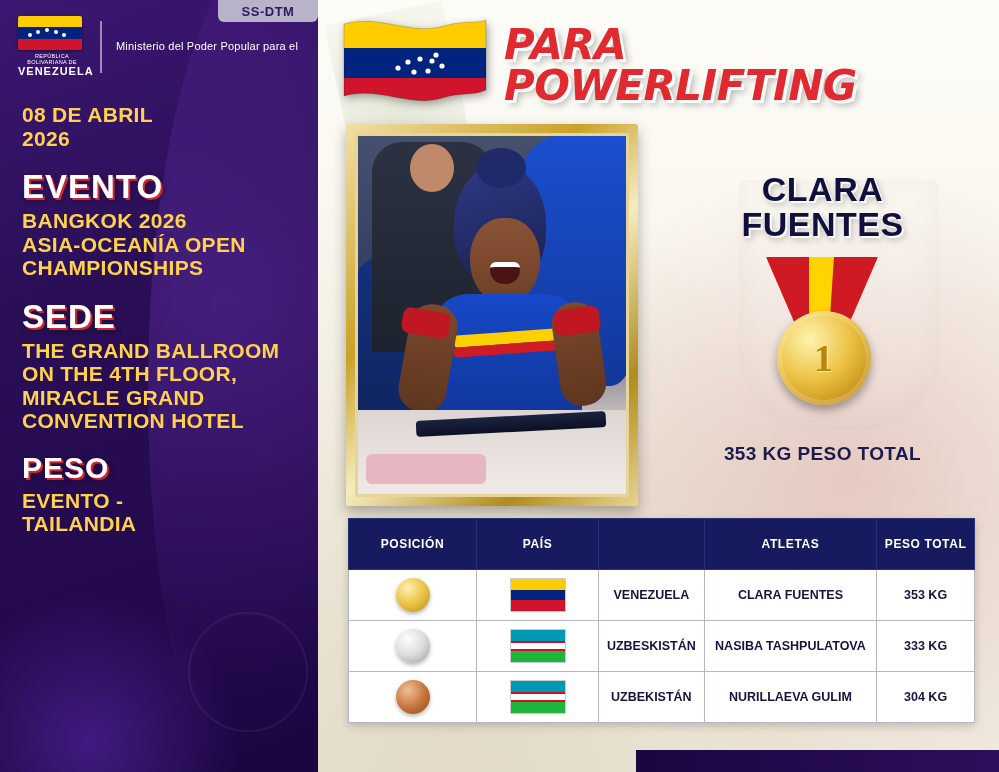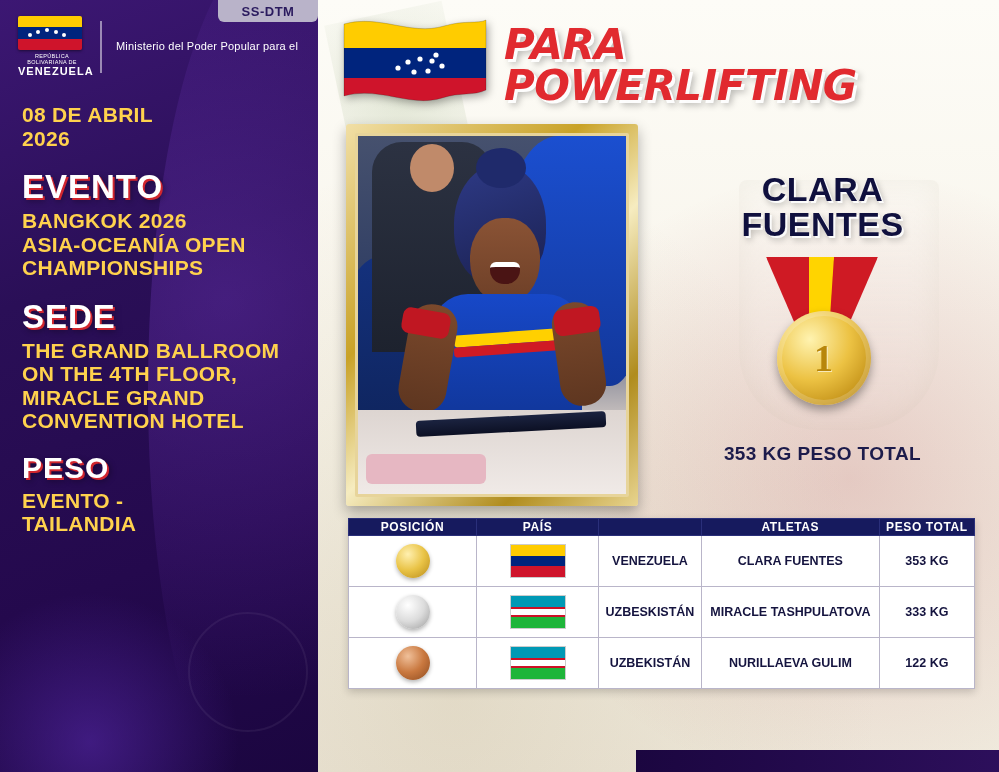--- a/index.html
+++ b/index.html
@@ -183,7 +183,7 @@
   table{ width:100%; border-collapse:collapse; background:#fff; box-shadow:0 3px 8px rgba(0,0,0,.18);}
   thead th{
     background:#161a5e; color:#fff; font-size:12px; font-weight:bold; letter-spacing:.6px;
-    padding:1px 4px; border:1px solid #2a2f7a;
+    padding:18px 4px; border:1px solid #2a2f7a;
   }
   tbody td{
     border:1px solid #b9b5c9; font-size:12.5px; font-weight:bold; color:#15143f;

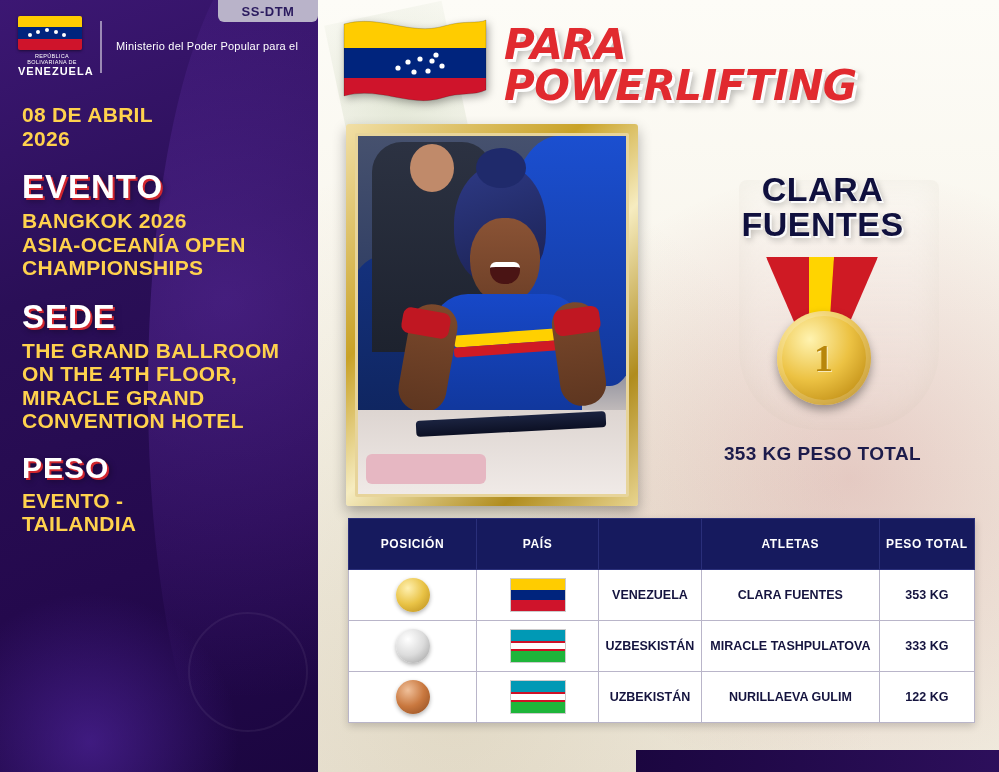--- a/index.html
+++ b/index.html
@@ -382,7 +382,7 @@
               </div>
           </td>
           <td>UZBESKISTÁN</td>
-          <td>MIRACLE TASHPULATOVA</td>
+          <td>NASIBA TASHPULATOVA</td>
           <td>333 KG</td>
         </tr>
         <tr>

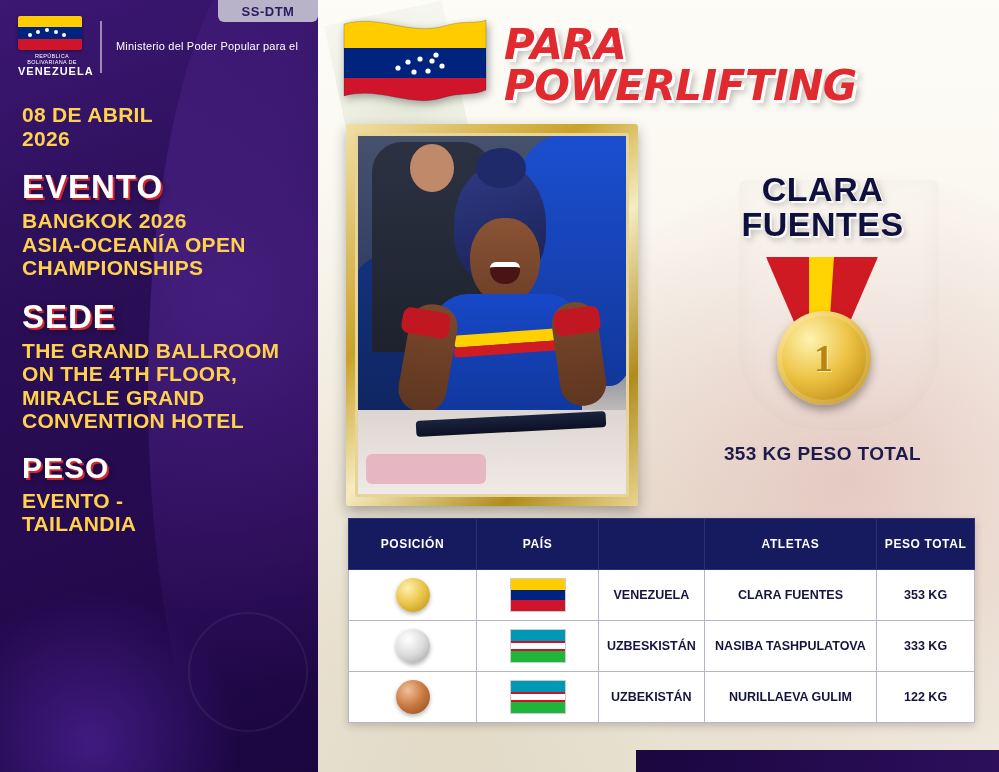--- a/index.html
+++ b/index.html
@@ -398,7 +398,7 @@
           </td>
           <td>UZBEKISTÁN</td>
           <td>NURILLAEVA GULIM</td>
-          <td>122 KG</td>
+          <td>304 KG</td>
         </tr>
       </tbody>
     </table>

